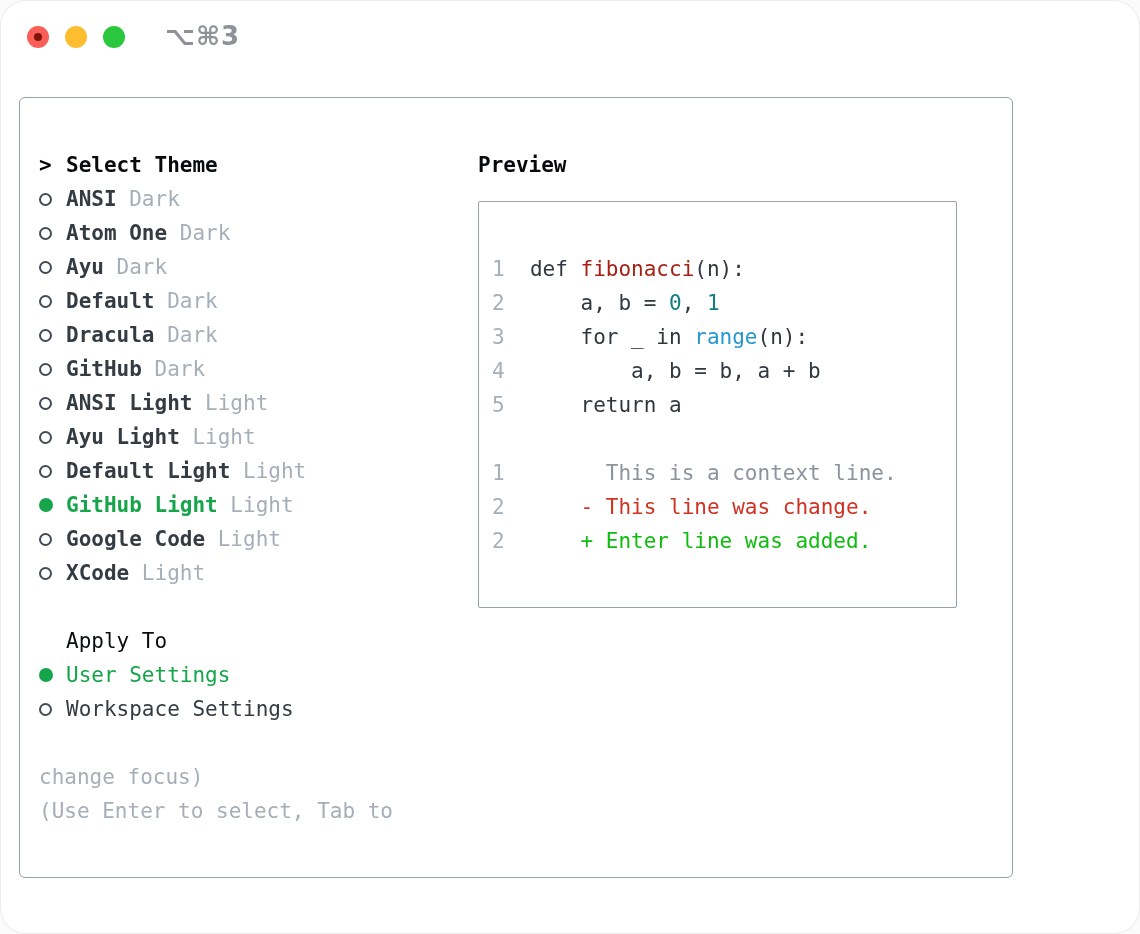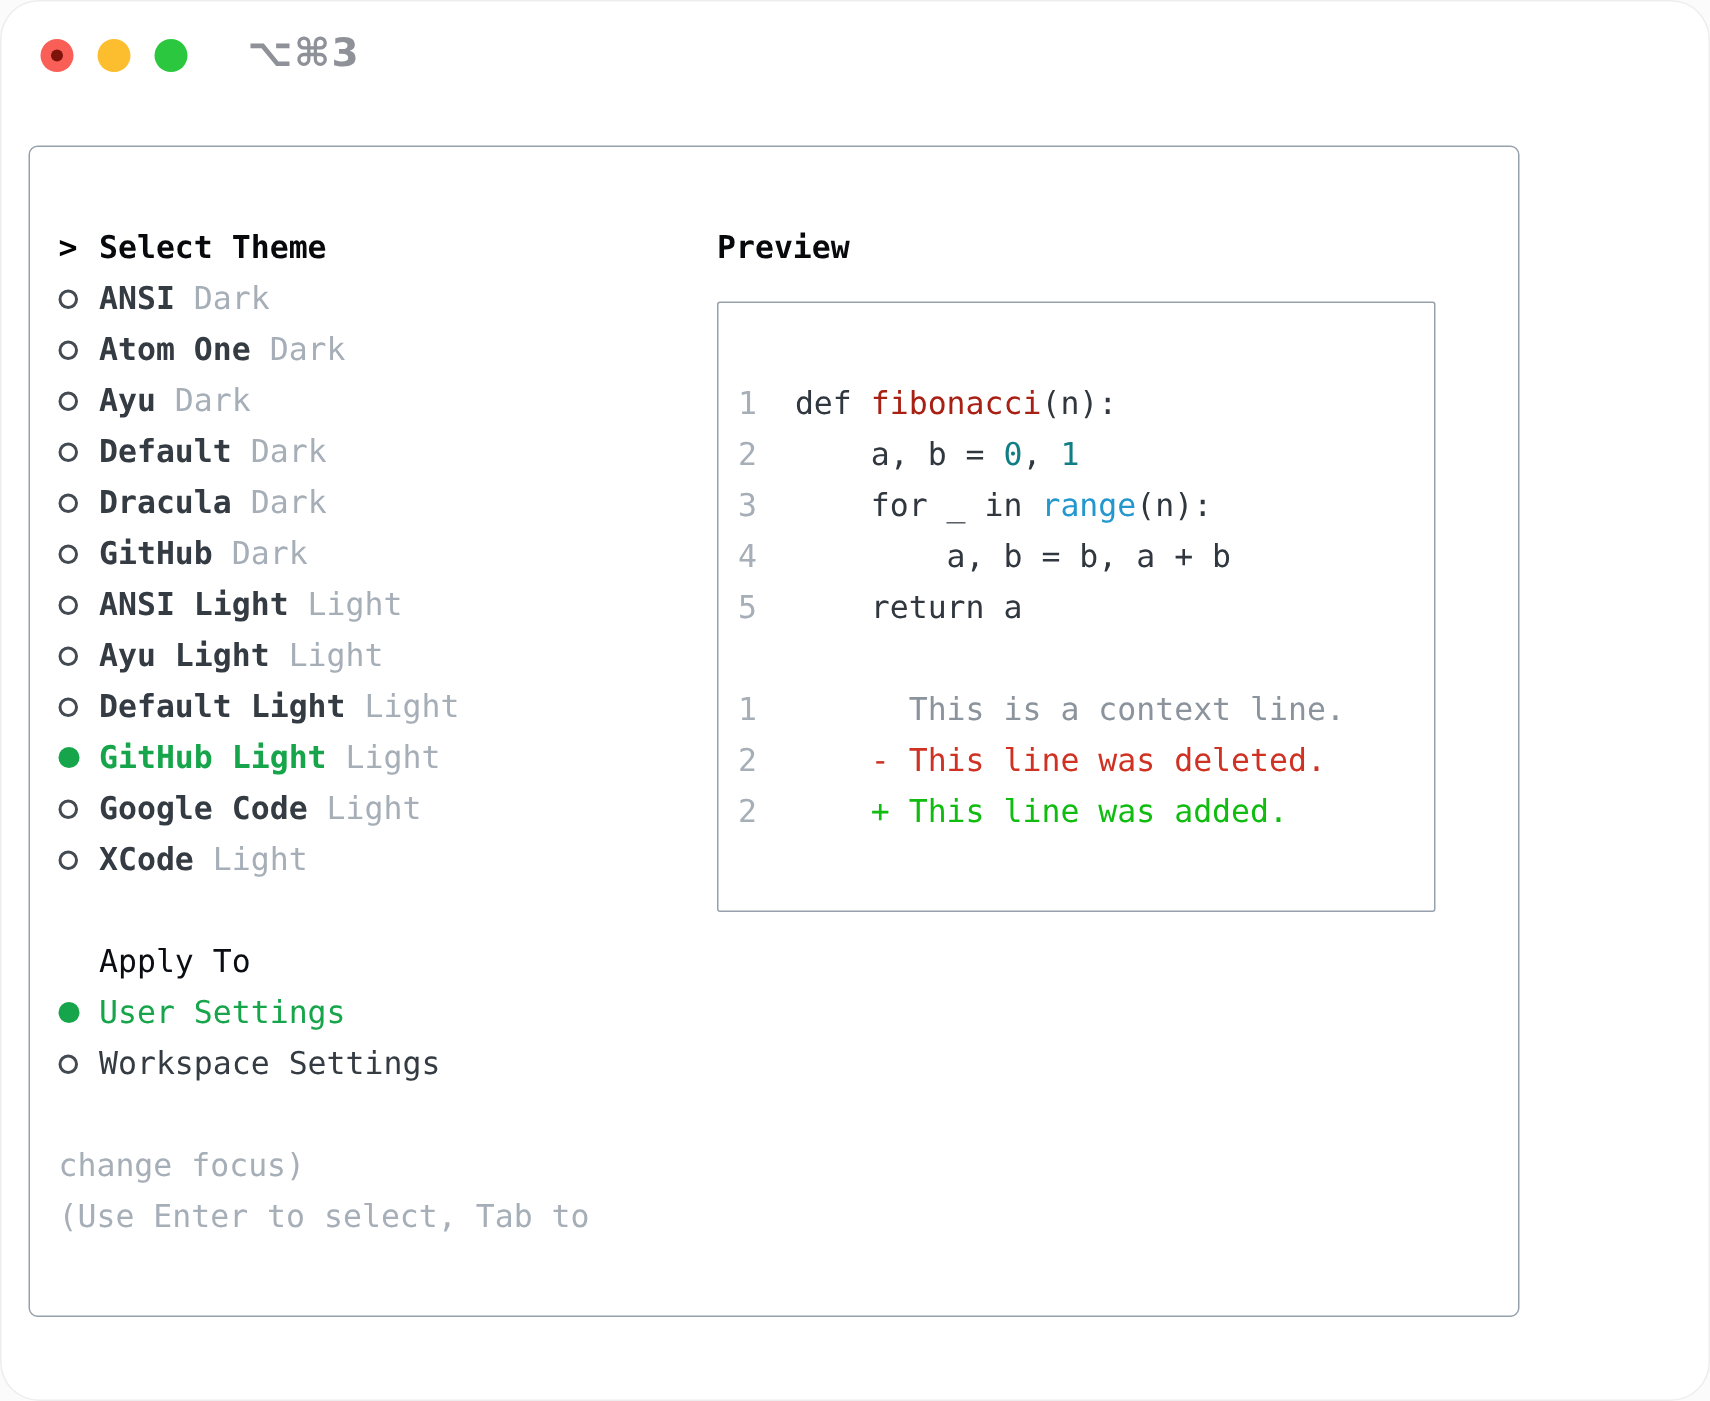--- a/index.html
+++ b/index.html
@@ -119,7 +119,7 @@
             <div class="cline"><span class="lnum">5</span><span><span class="c-code">    return a</span></span></div>
             <div class="cline"><span class="lnum"></span><span></span></div>
             <div class="cline"><span class="lnum">1</span><span><span class="c-context">      This is a context line.</span></span></div>
-            <div class="cline"><span class="lnum">2</span><span><span class="c-deleted">    - This line was deleted.</span></span></div>
+            <div class="cline"><span class="lnum">2</span><span><span class="c-deleted">    - This line was change.</span></span></div>
             <div class="cline"><span class="lnum">2</span><span><span class="c-added">    + This line was added.</span></span></div>
           </div>
       </div>

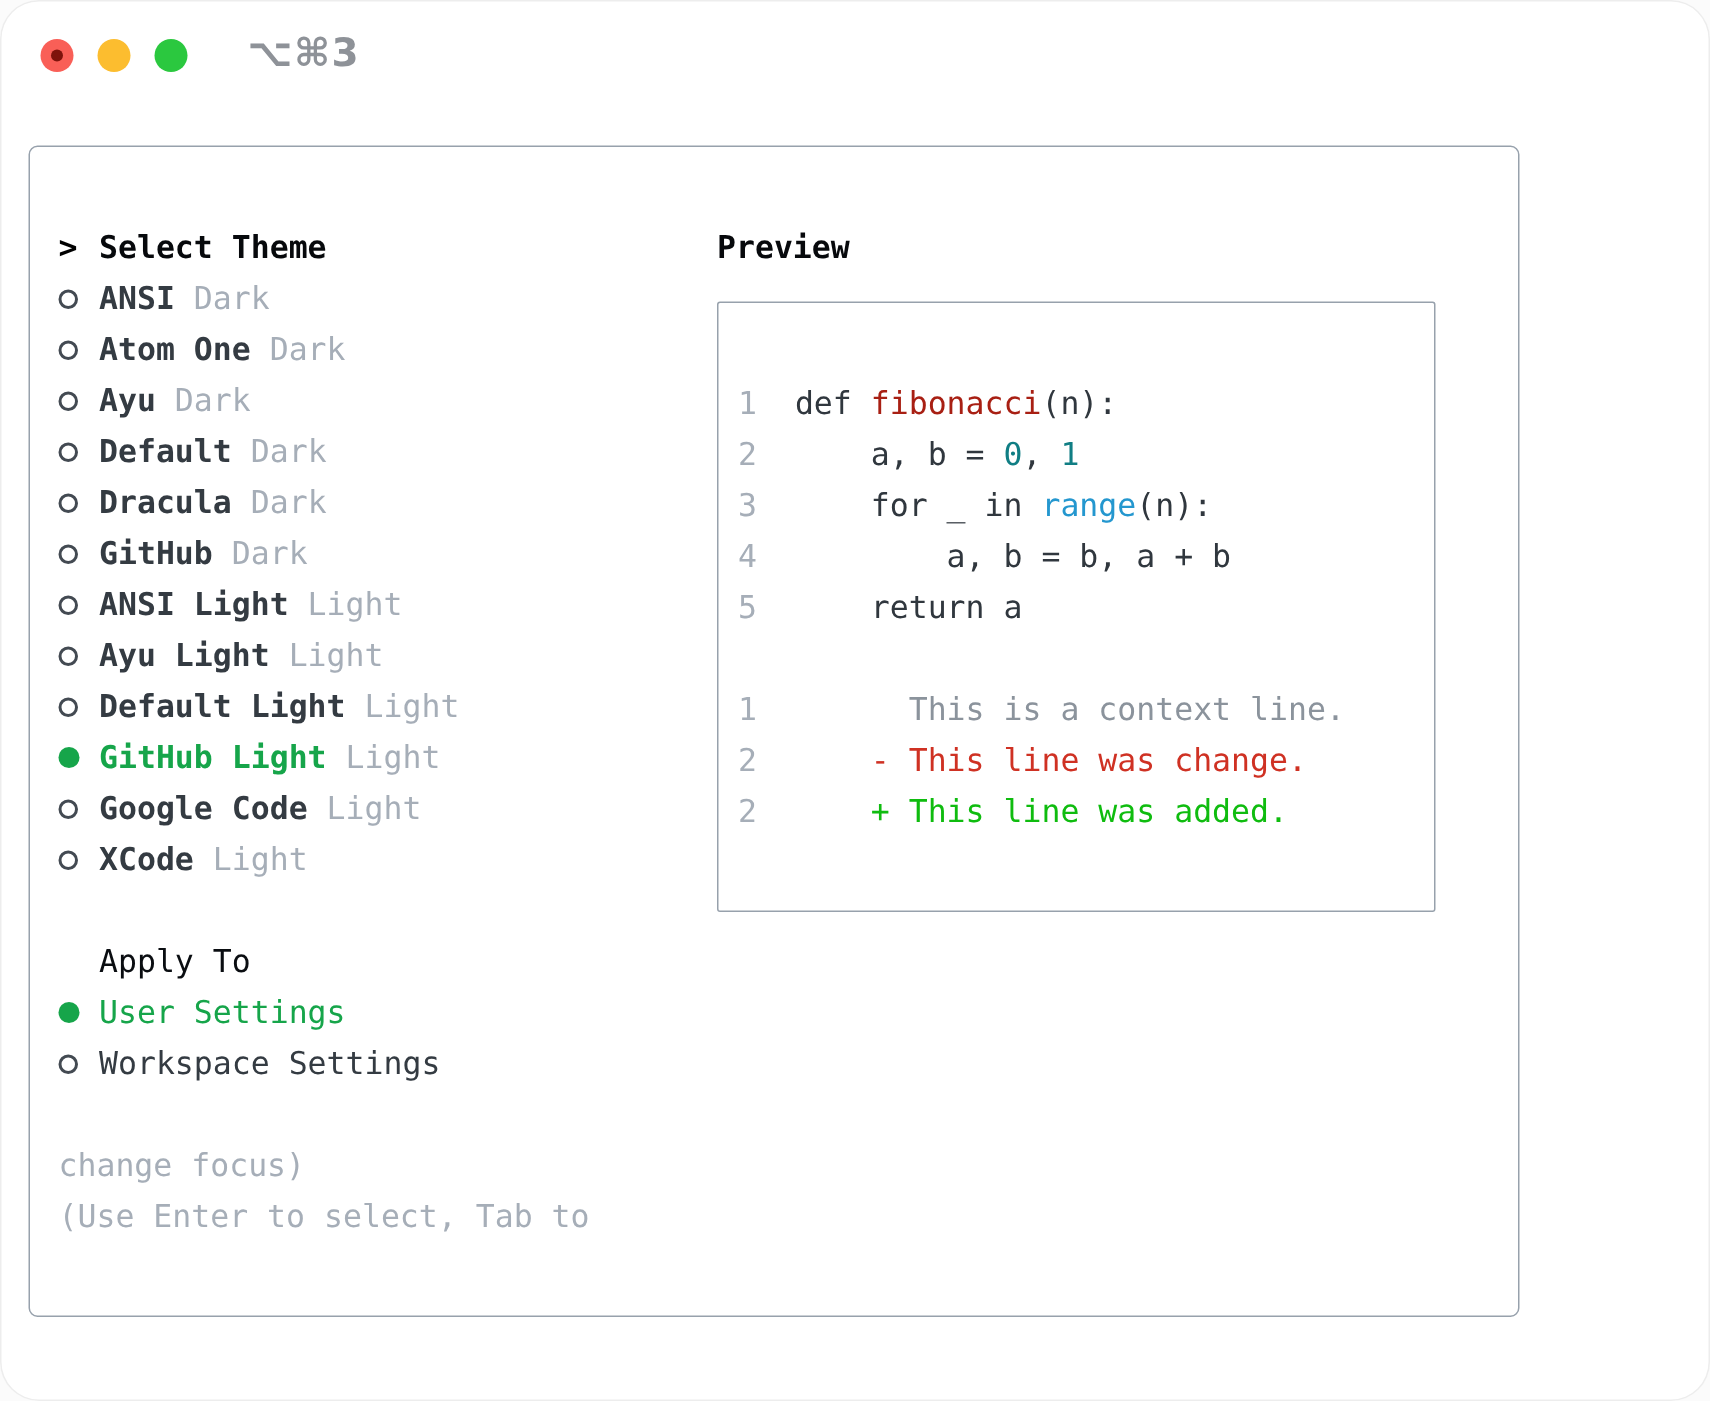--- a/index.html
+++ b/index.html
@@ -120,7 +120,7 @@
             <div class="cline"><span class="lnum"></span><span></span></div>
             <div class="cline"><span class="lnum">1</span><span><span class="c-context">      This is a context line.</span></span></div>
             <div class="cline"><span class="lnum">2</span><span><span class="c-deleted">    - This line was change.</span></span></div>
-            <div class="cline"><span class="lnum">2</span><span><span class="c-added">    + This line was added.</span></span></div>
+            <div class="cline"><span class="lnum">2</span><span><span class="c-added">    + Enter line was added.</span></span></div>
           </div>
       </div>
     </div>

